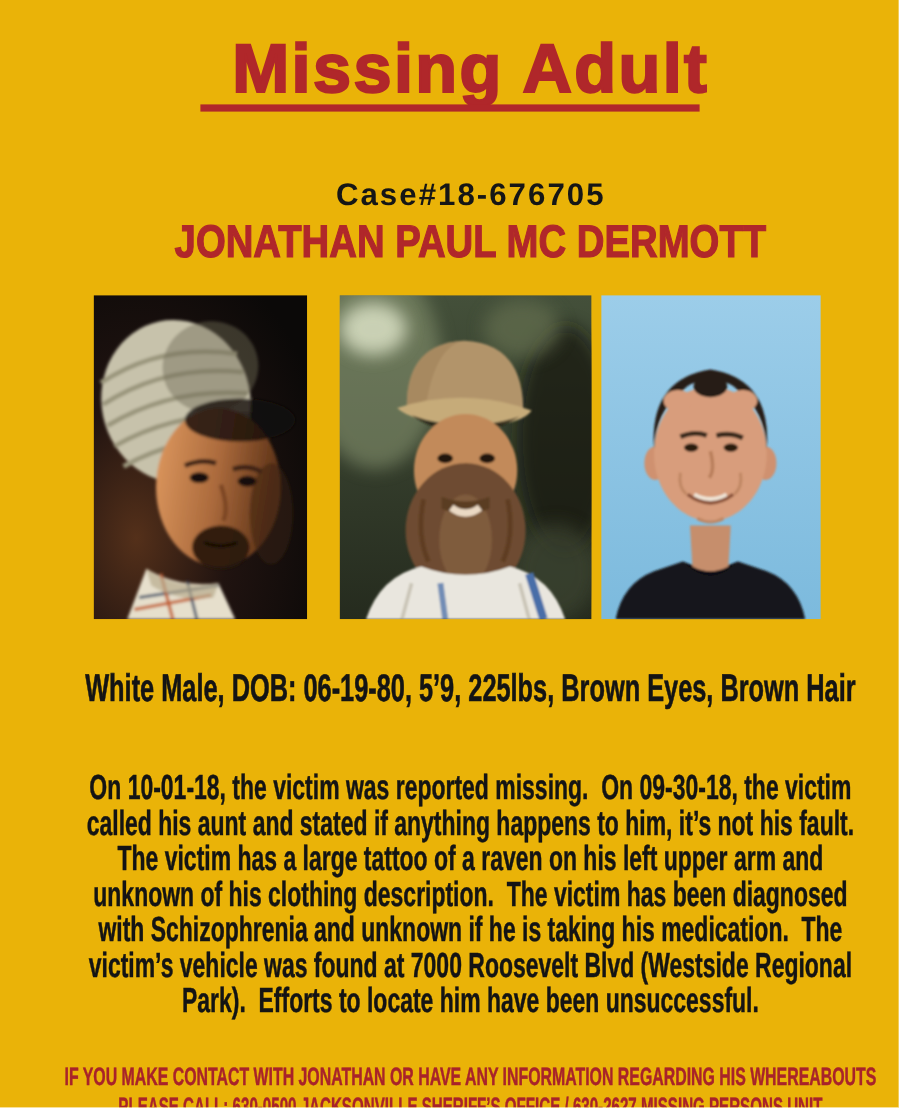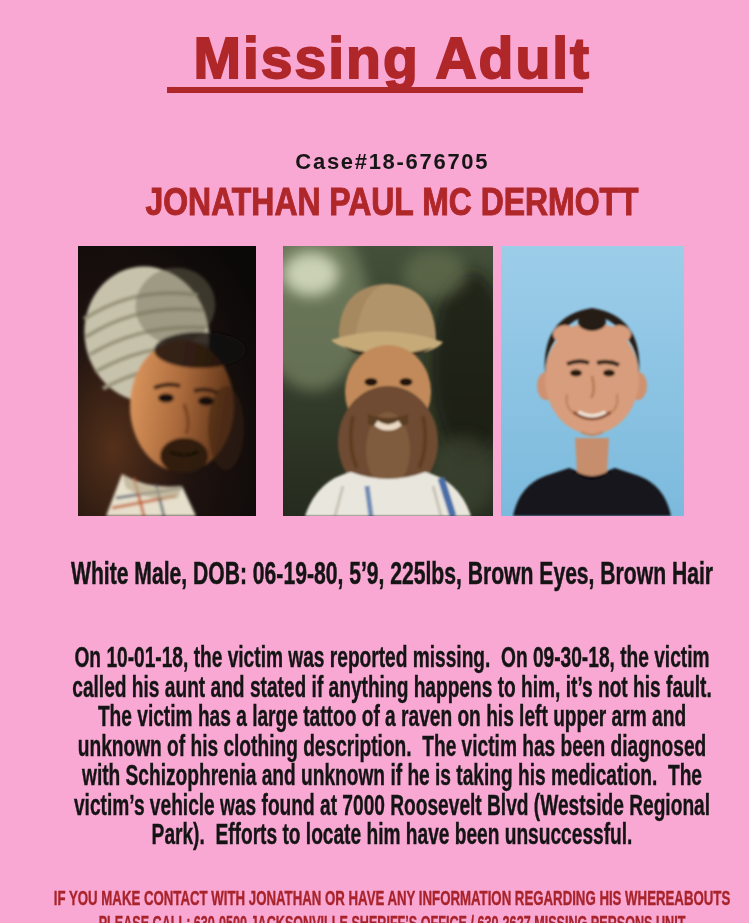--- a/index.html
+++ b/index.html
@@ -5,7 +5,7 @@
   html,body { margin:0; padding:0; background:#ffffff; }
   .poster {
     position:relative; width:749px; height:923px;
-    background:#f9a8d4; overflow:hidden;
+    background:#eab308; overflow:hidden;
     font-family:"Liberation Sans", sans-serif;
   }
   

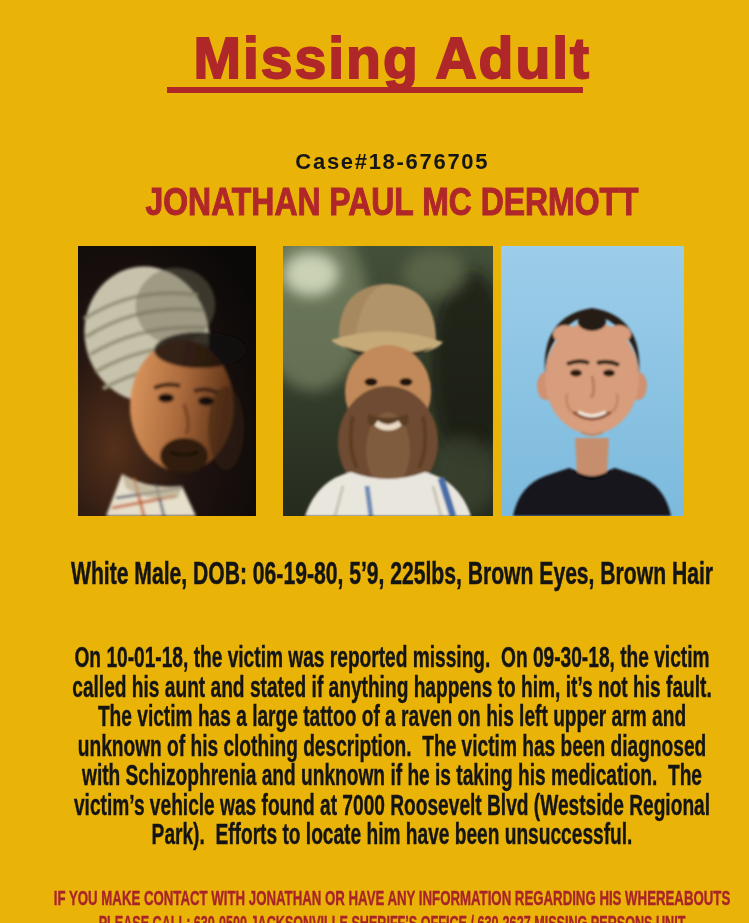--- a/index.html
+++ b/index.html
@@ -26,7 +26,7 @@
   }
   .w-case { top:132px; }
   .case {
-    font-size:22px; line-height:24px; font-weight:bold; letter-spacing:1.7px;
+    font-size:26px; line-height:24px; font-weight:bold; letter-spacing:1.7px;
     color:#161616; transform:translateX(-50%);
   }
   .w-name { top:164px; }

